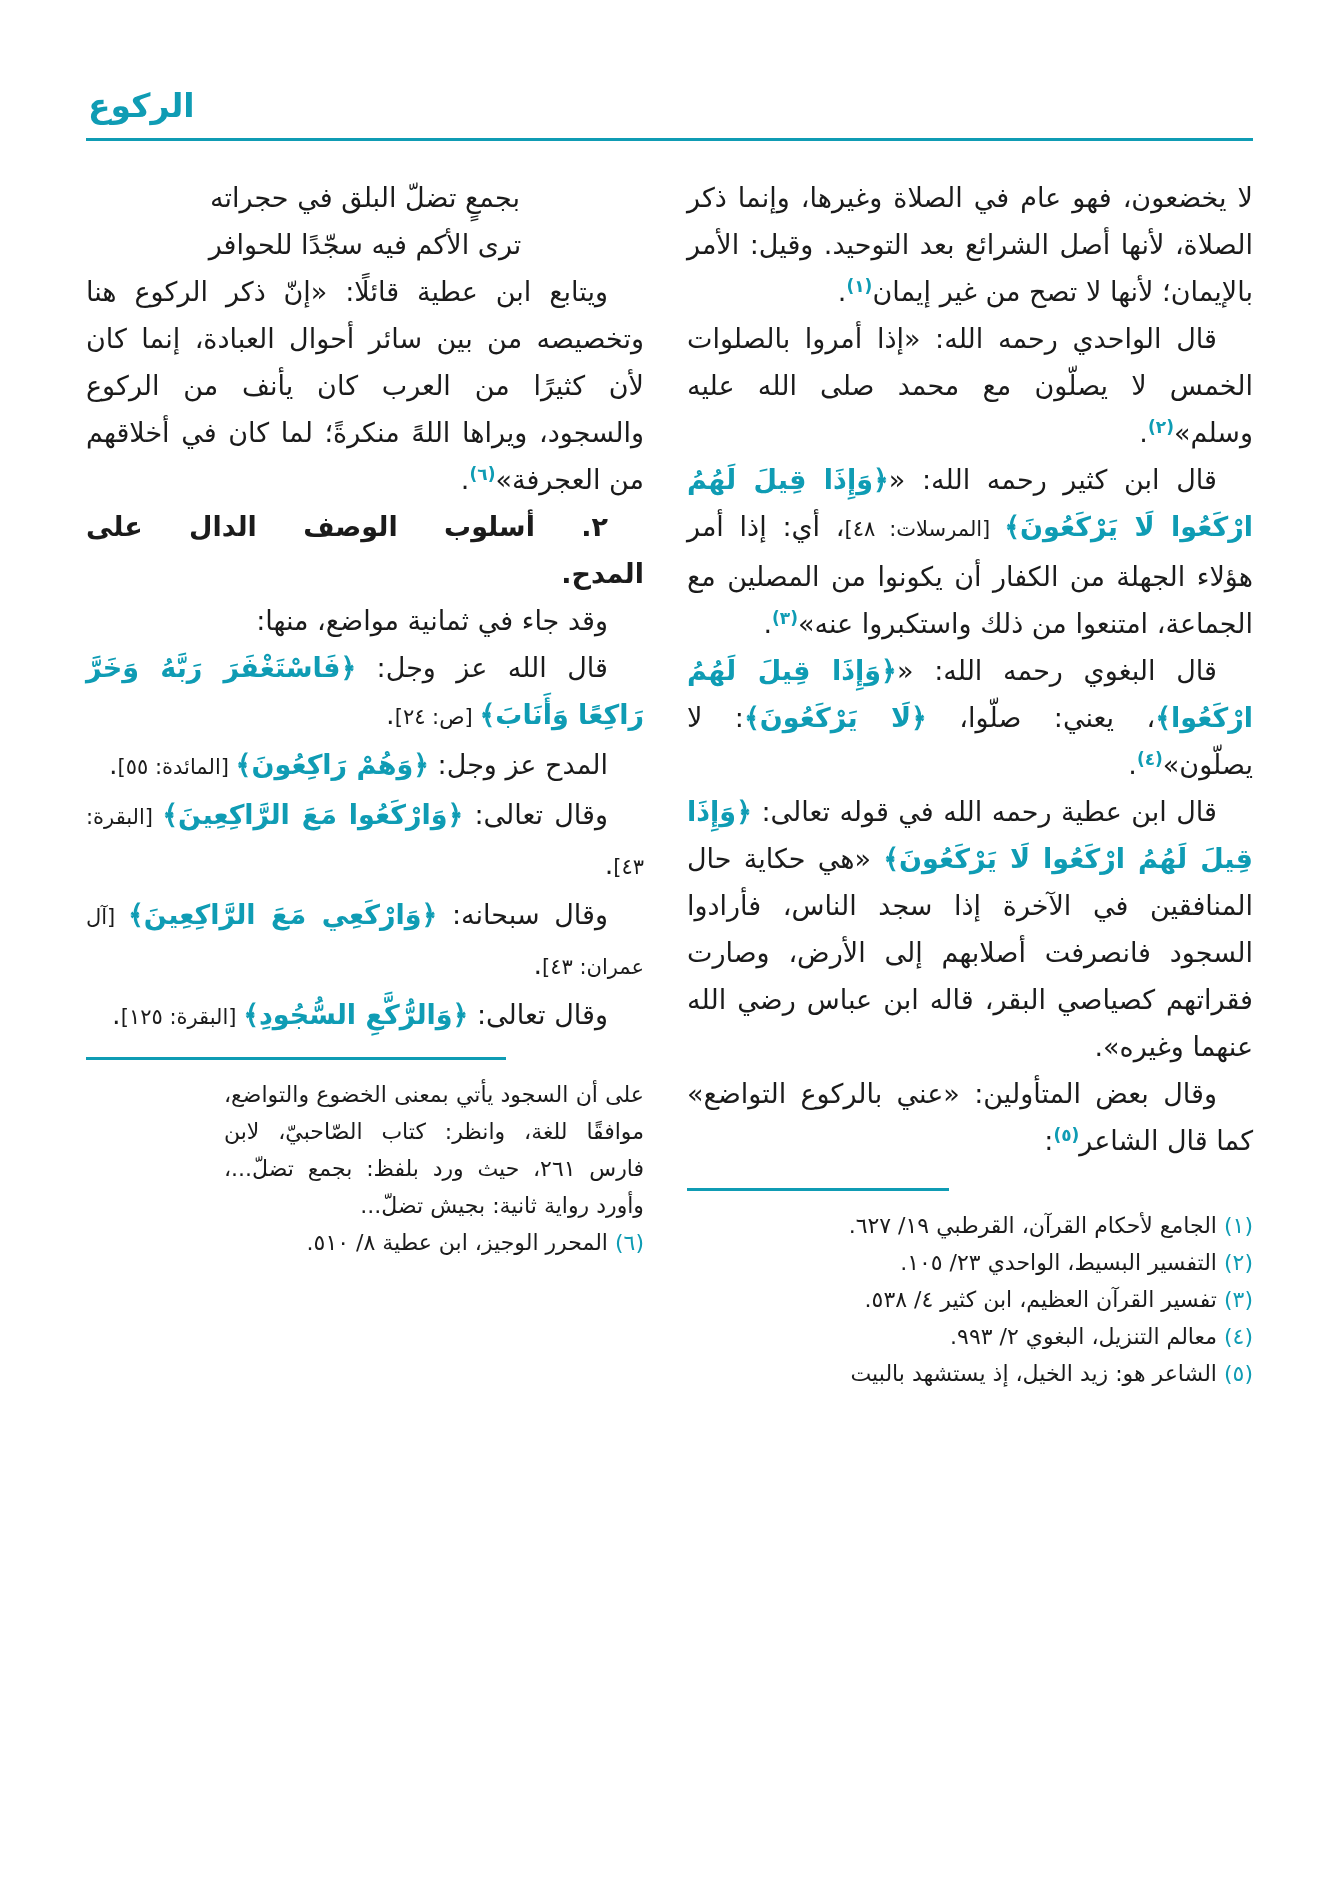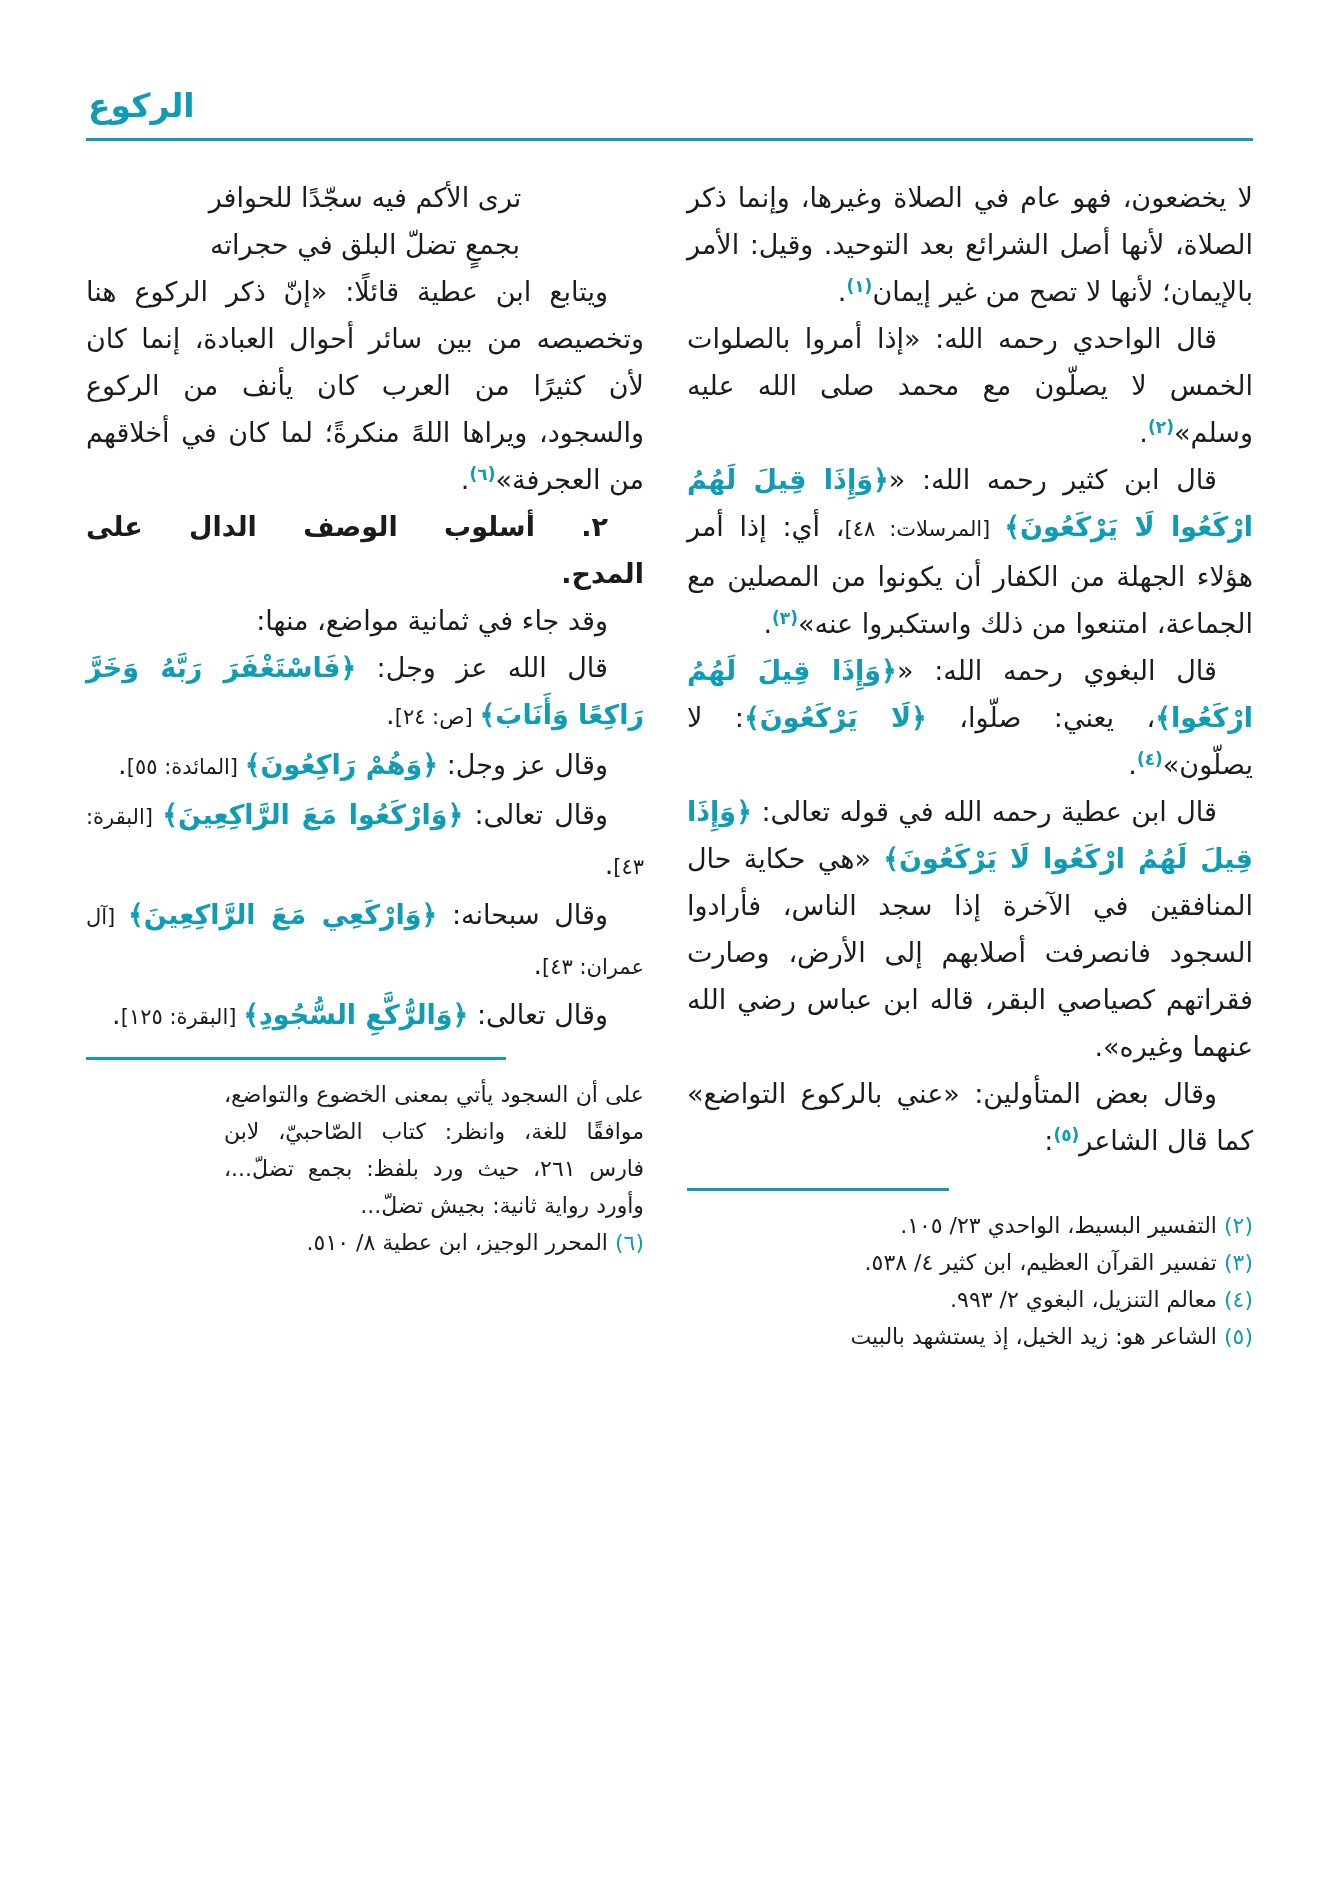--- a/index.html
+++ b/index.html
@@ -105,8 +105,8 @@
 
   <div class="col col-left">
     <div class="col-body">
+        <div class="para poetry"><span class="t-n">بجمعٍ تضلّ البلق في حجراته</span></div>
         <div class="para poetry"><span class="t-n">ترى الأكم فيه سجّدًا للحوافر</span></div>
-        <div class="para poetry"><span class="t-n">بجمعٍ تضلّ البلق في حجراته</span></div>
         <div class="para"><span class="t-n">ويتابع ابن عطية قائلًا: «إنّ ذكر الركوع هنا وتخصيصه من بين سائر أحوال العبادة، إنما كان لأن كثيرًا من العرب كان يأنف من الركوع والسجود، ويراها اللهً منكرةً؛ لما كان في أخلاقهم من العجرفة»</span><span class="t-r">(٦)</span><span class="t-n">.</span></div>
         <div class="para heading"><span class="t-n">٢. أسلوب الوصف الدال على المدح.</span></div>
         <div class="para"><span class="t-n">وقد جاء في ثمانية مواضع، منها:</span></div>

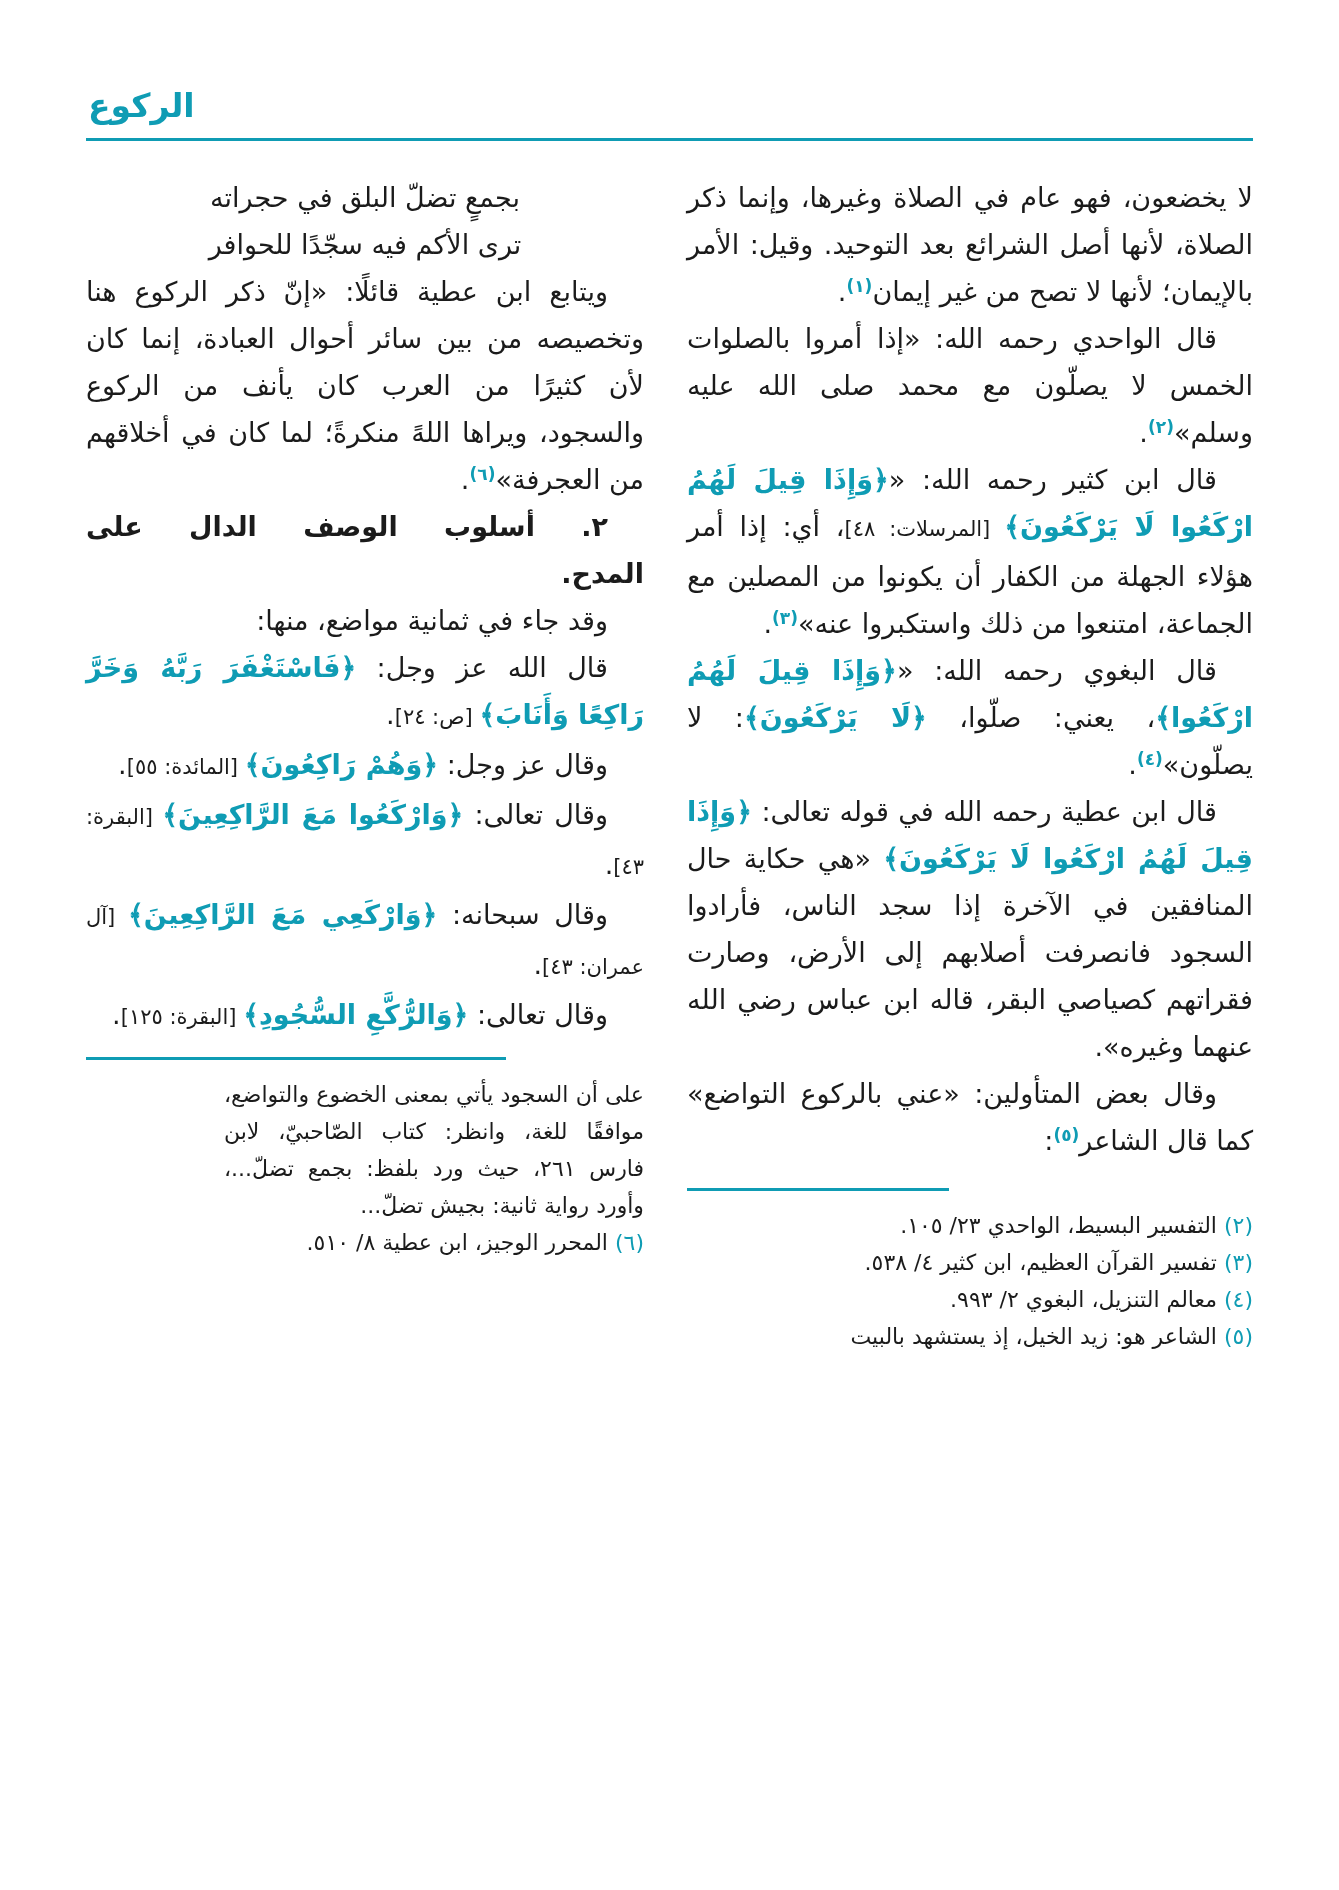--- a/index.html
+++ b/index.html
@@ -111,7 +111,7 @@
         <div class="para heading"><span class="t-n">٢. أسلوب الوصف الدال على المدح.</span></div>
         <div class="para"><span class="t-n">وقد جاء في ثمانية مواضع، منها:</span></div>
         <div class="para"><span class="t-n">قال الله عز وجل: </span><span class="t-q">﴿فَاسْتَغْفَرَ رَبَّهُ وَخَرَّ رَاكِعًا وَأَنَابَ﴾</span><span class="t-c"> [ص: ٢٤]</span><span class="t-n">.</span></div>
-        <div class="para"><span class="t-n">وقال عز وجل: </span><span class="t-q">﴿وَهُمْ رَاكِعُونَ﴾</span><span class="t-c"> [المائدة: ٥٥]</span><span class="t-n">.</span></div>
+        <div class="para"><span class="t-n">المدح عز وجل: </span><span class="t-q">﴿وَهُمْ رَاكِعُونَ﴾</span><span class="t-c"> [المائدة: ٥٥]</span><span class="t-n">.</span></div>
         <div class="para"><span class="t-n">وقال تعالى: </span><span class="t-q">﴿وَارْكَعُوا مَعَ الرَّاكِعِينَ﴾</span><span class="t-c"> [البقرة: ٤٣]</span><span class="t-n">.</span></div>
         <div class="para"><span class="t-n">وقال سبحانه: </span><span class="t-q">﴿وَارْكَعِي مَعَ الرَّاكِعِينَ﴾</span><span class="t-c"> [آل عمران: ٤٣]</span><span class="t-n">.</span></div>
         <div class="para"><span class="t-n">وقال تعالى: </span><span class="t-q">﴿وَالرُّكَّعِ السُّجُودِ﴾</span><span class="t-c"> [البقرة: ١٢٥]</span><span class="t-n">.</span></div>

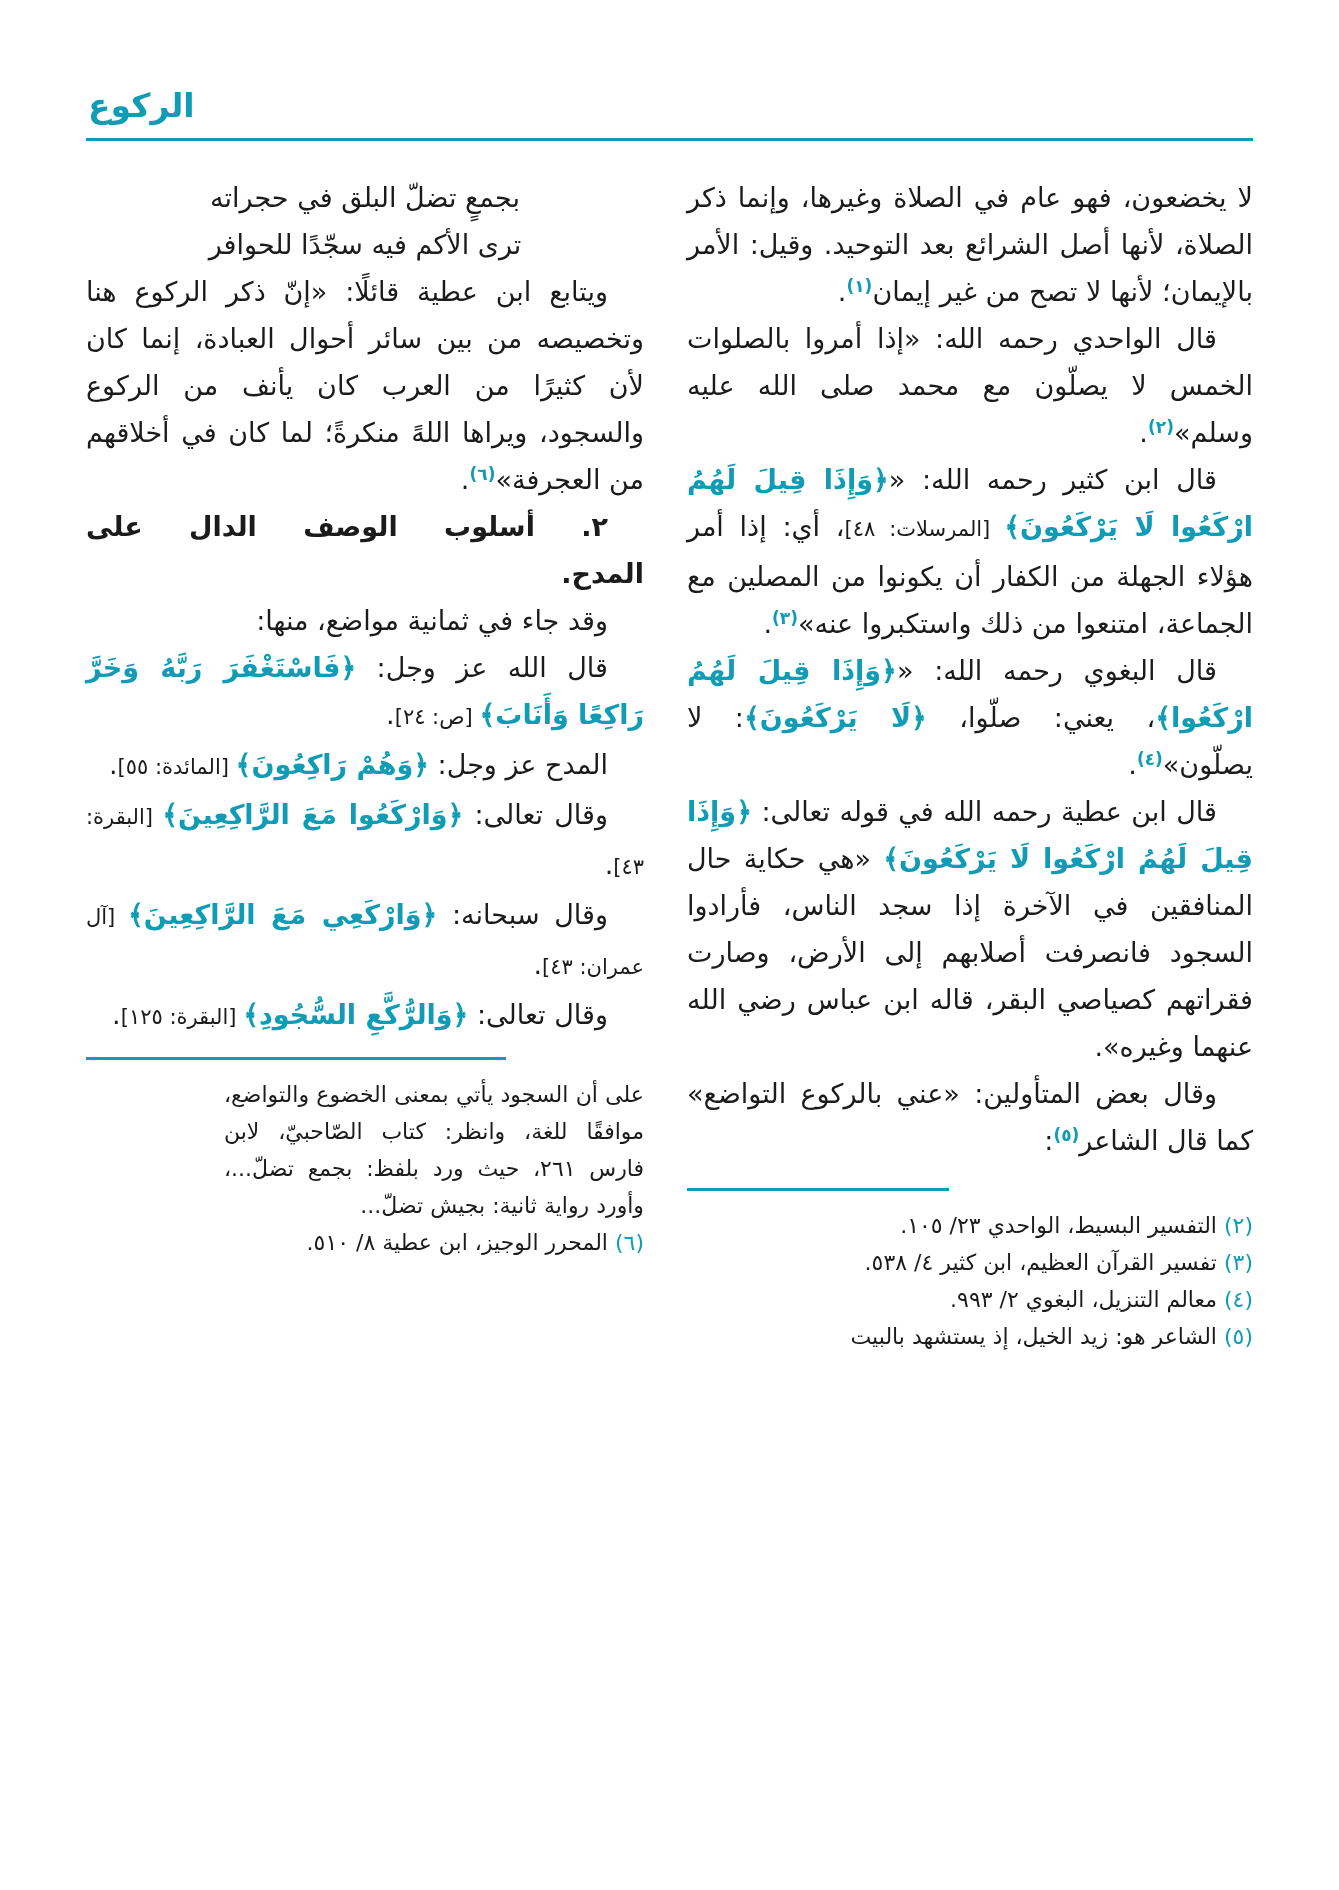--- a/index.html
+++ b/index.html
@@ -96,6 +96,7 @@
       </div>
     <div class="fn-sep"></div>
     <div class="fn-list">
+        <div class="fn"><span class="fn-num">(١)</span> <span class="fn-text">الجامع لأحكام القرآن، القرطبي ١٩/ ٦٢٧.</span></div>
         <div class="fn"><span class="fn-num">(٢)</span> <span class="fn-text">التفسير البسيط، الواحدي ٢٣/ ١٠٥.</span></div>
         <div class="fn"><span class="fn-num">(٣)</span> <span class="fn-text">تفسير القرآن العظيم، ابن كثير ٤/ ٥٣٨.</span></div>
         <div class="fn"><span class="fn-num">(٤)</span> <span class="fn-text">معالم التنزيل، البغوي ٢/ ٩٩٣.</span></div>

